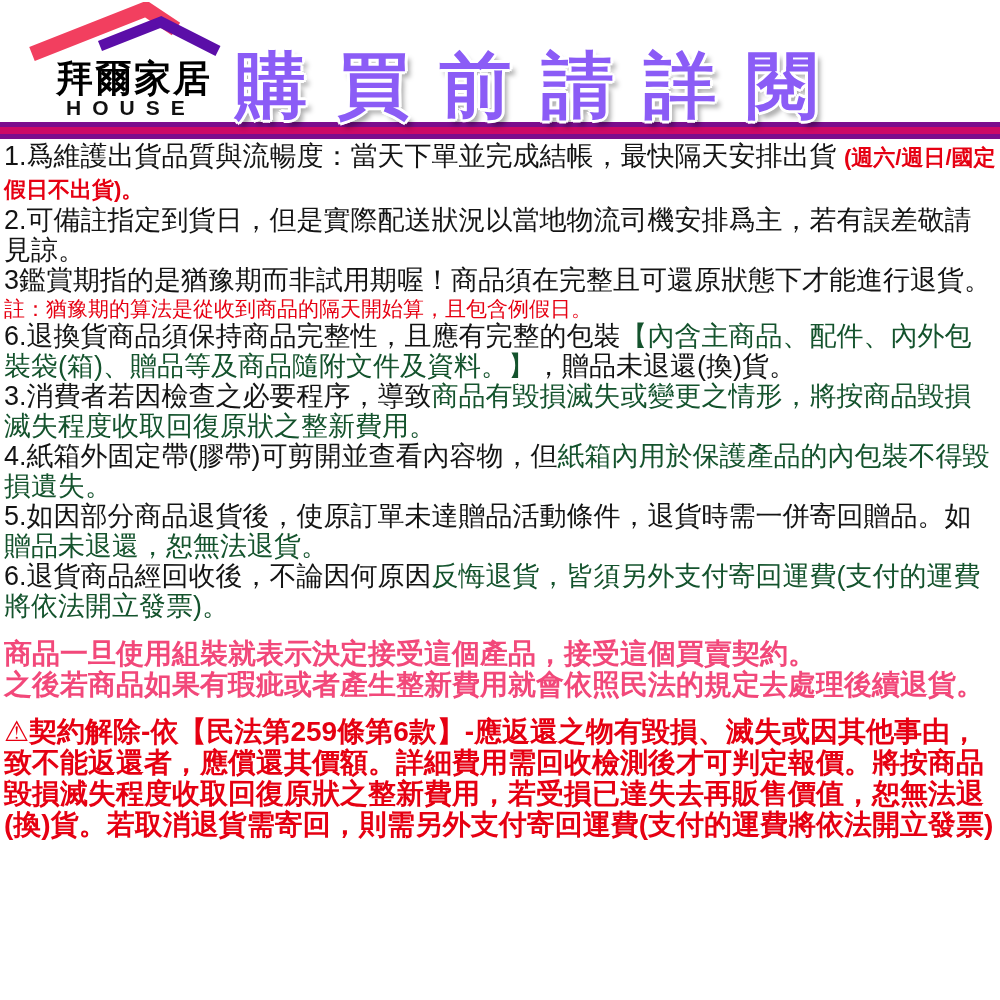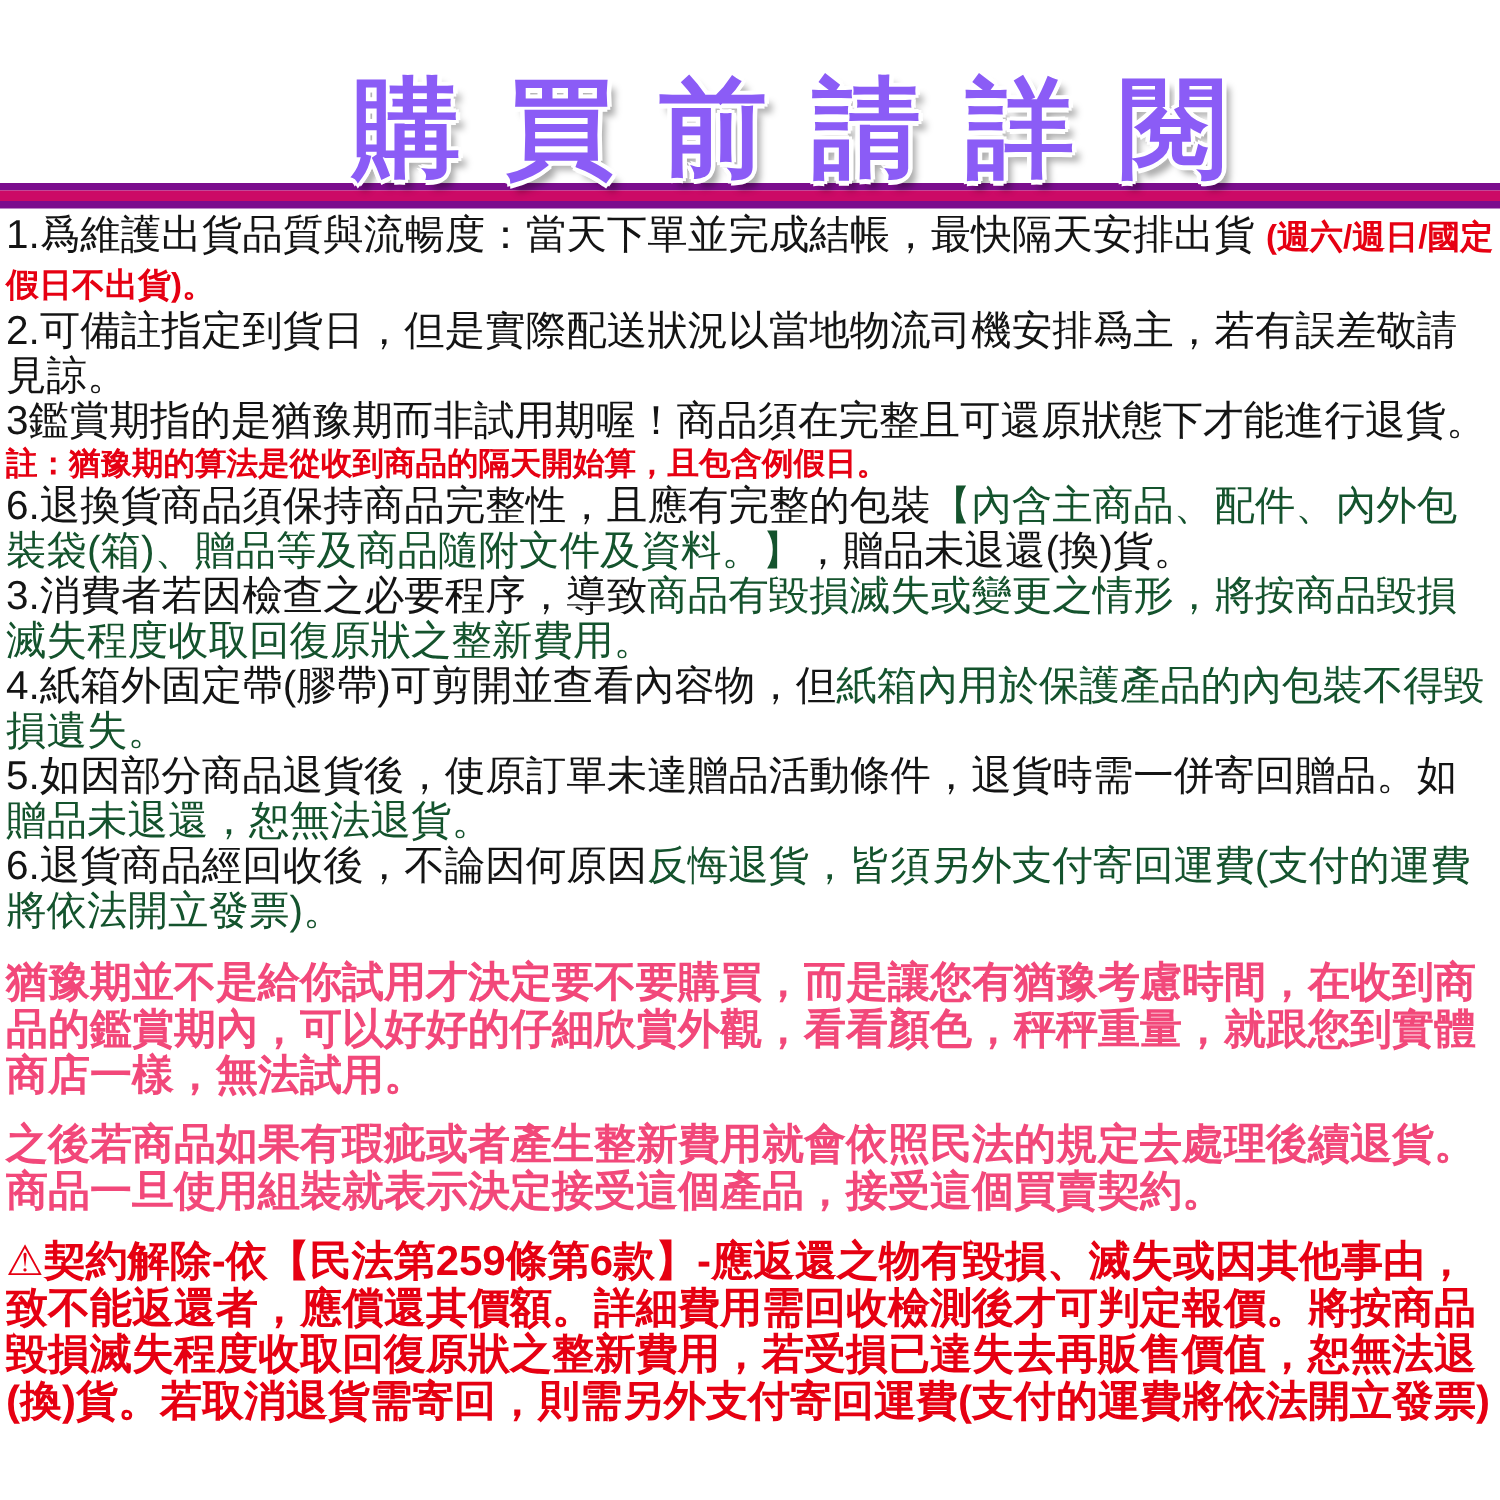--- a/index.html
+++ b/index.html
@@ -58,6 +58,15 @@
 <div class="page" data-name="notice-page">
 
   <div class="header" data-name="header">
+    <div class="logo" data-name="brand-logo">
+      <svg width="215" height="120" viewBox="0 0 215 120" data-name="house-roof-icon">
+        <path d="M14 52 L128 7 L158 27" fill="none" stroke="#f23f5f" stroke-width="15" stroke-linejoin="miter"></path>
+        <path d="M82 44 L143 20 L200 49" fill="none" stroke="#5b0ea8" stroke-width="11"></path>
+        <path d="M104 34 L138 21" fill="none" stroke="#5b0ea8" stroke-width="6"></path>
+      </svg>
+      <div class="brand-cn" data-name="brand-name">拜爾家居</div>
+      <div class="brand-en" data-name="brand-subtitle">HOUSE</div>
+    </div>
     <div class="page-title" data-name="page-title">購買前請詳閱</div>
   </div>
 

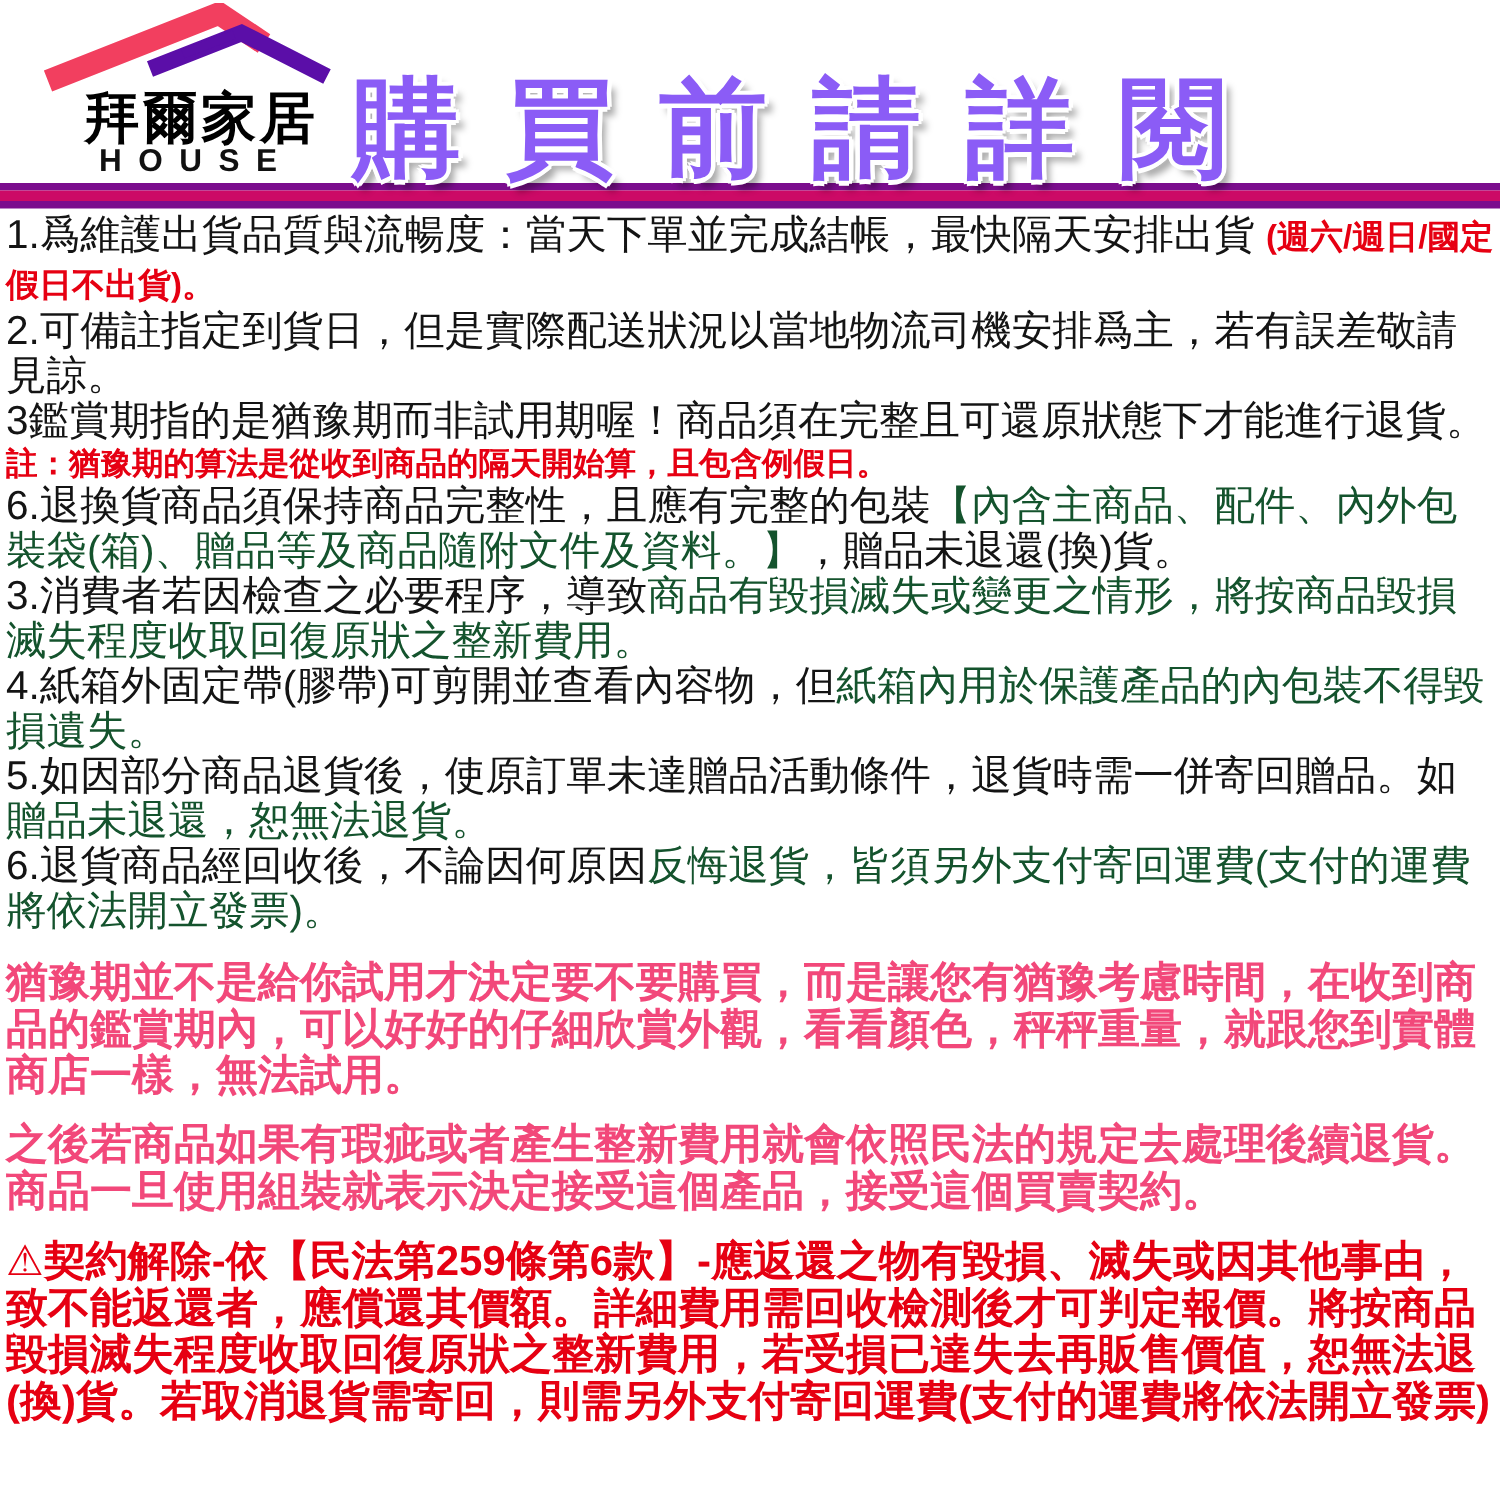--- a/index.html
+++ b/index.html
@@ -44,7 +44,7 @@
   .section.redblock .para{color:#e60012;font-weight:800;font-size:28px;line-height:31px;}
   .red-run{color:#14532d;font-weight:400;margin-top:40px;}
   .red-small{color:#e60012;font-weight:800;font-size:22px;}
-  .note-run{color:#e60012;font-weight:700;font-size:21px;line-height:24px;}
+  .note-run{color:#e60012;font-weight:400;font-size:21px;line-height:24px;}
   .diamond-run{color:#f3276e;}
   .para.note-line{line-height:24px;}
 

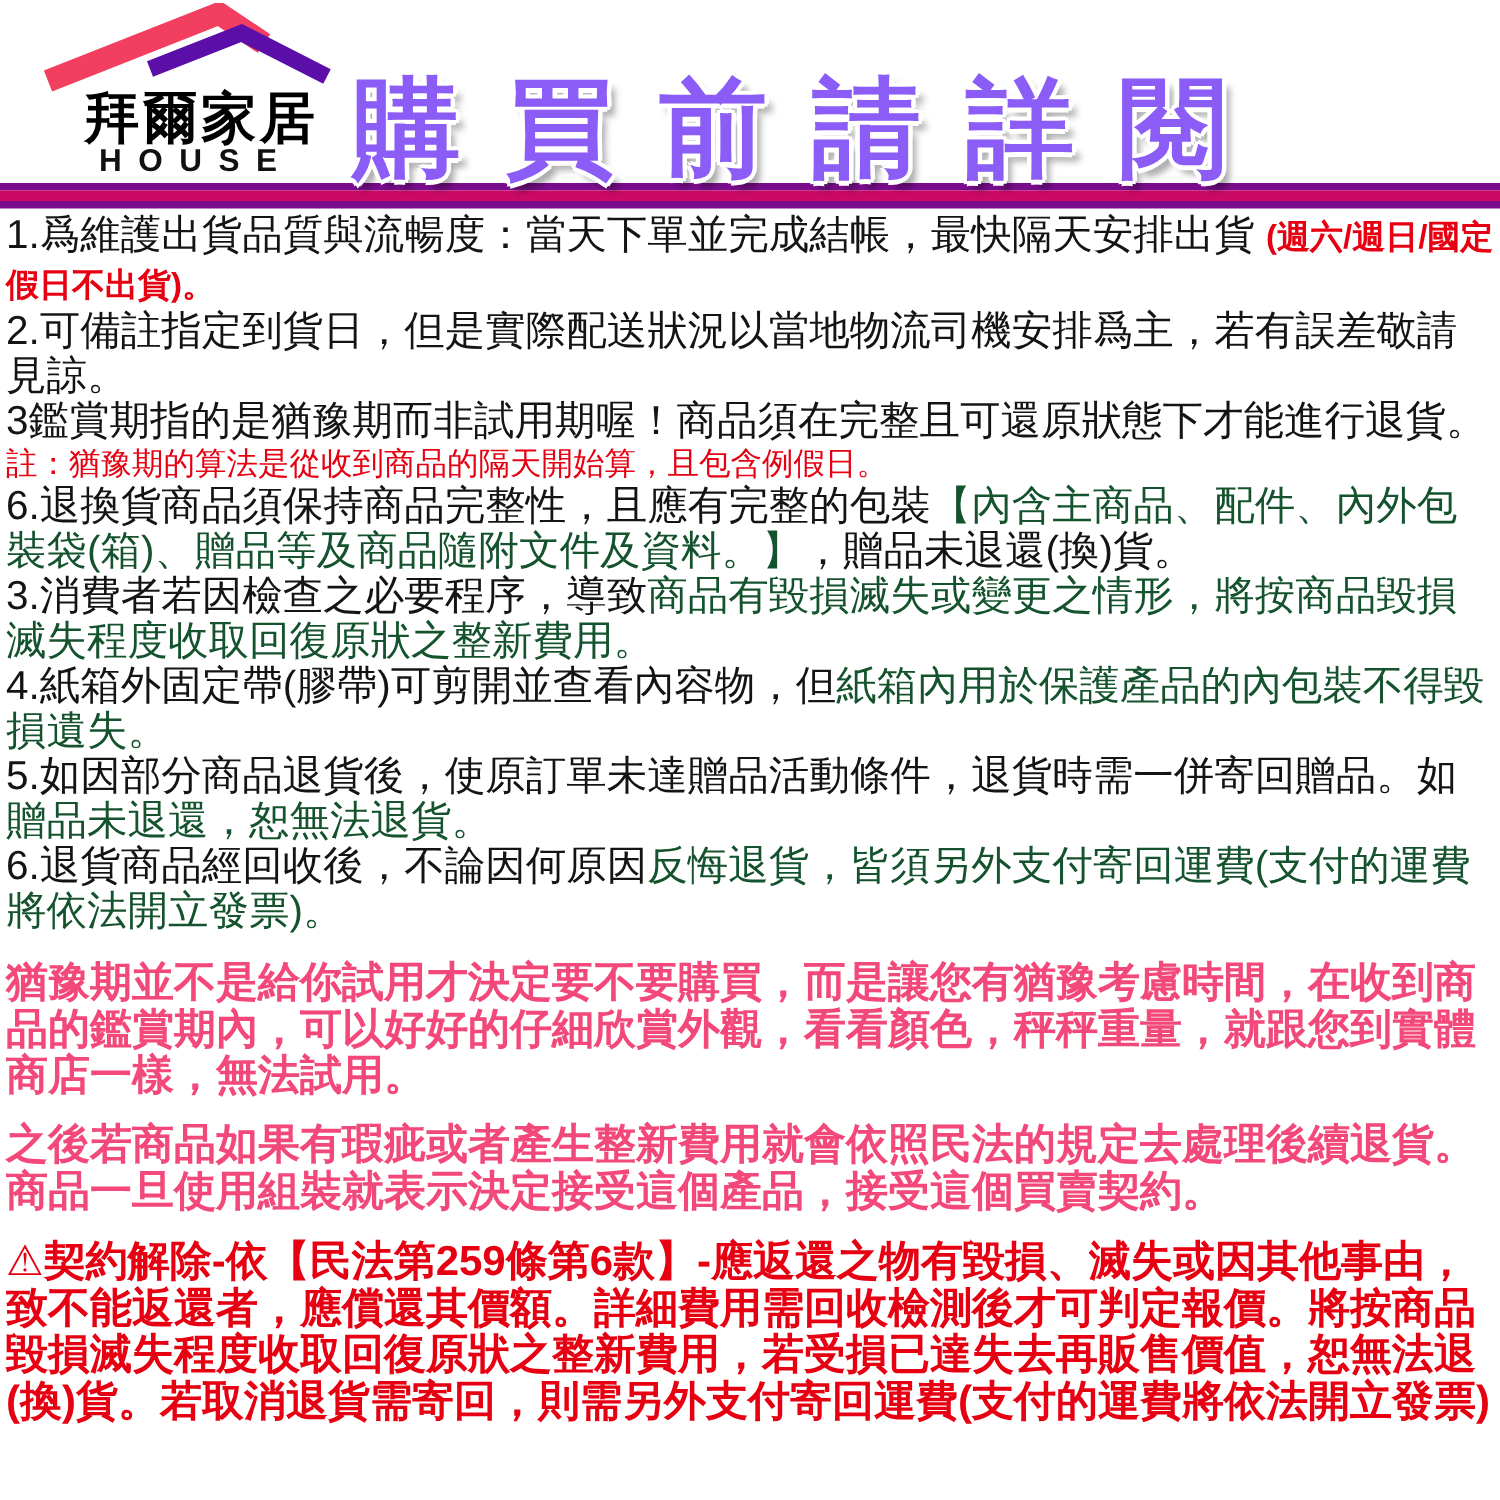--- a/index.html
+++ b/index.html
@@ -91,7 +91,6 @@
         <p class="para" data-name="paragraph"><span data-name="text-run">6.退貨商品經回收後，不論因何原因</span><span class="red-run" data-name="text-run">反悔退貨，皆須另外支付寄回運費(支付的運費將依法開立發票)。</span></p>
       </div>
       <div class="section pink" data-name="section-hesitation">
-        <p class="para" data-name="paragraph"><span data-name="text-run">猶豫期並不是給你試用才決定要不要購買，而是讓您有猶豫考慮時間，在收到商品的鑑賞期內，可以好好的仔細欣賞外觀，看看顏色，秤秤重量，就跟您到實體商店一樣，無法試用。</span></p>
       </div>
       <div class="section pink" data-name="section-contract">
         <p class="para" data-name="paragraph"><span data-name="text-run">之後若商品如果有瑕疵或者產生整新費用就會依照民法的規定去處理後續退貨。</span></p>

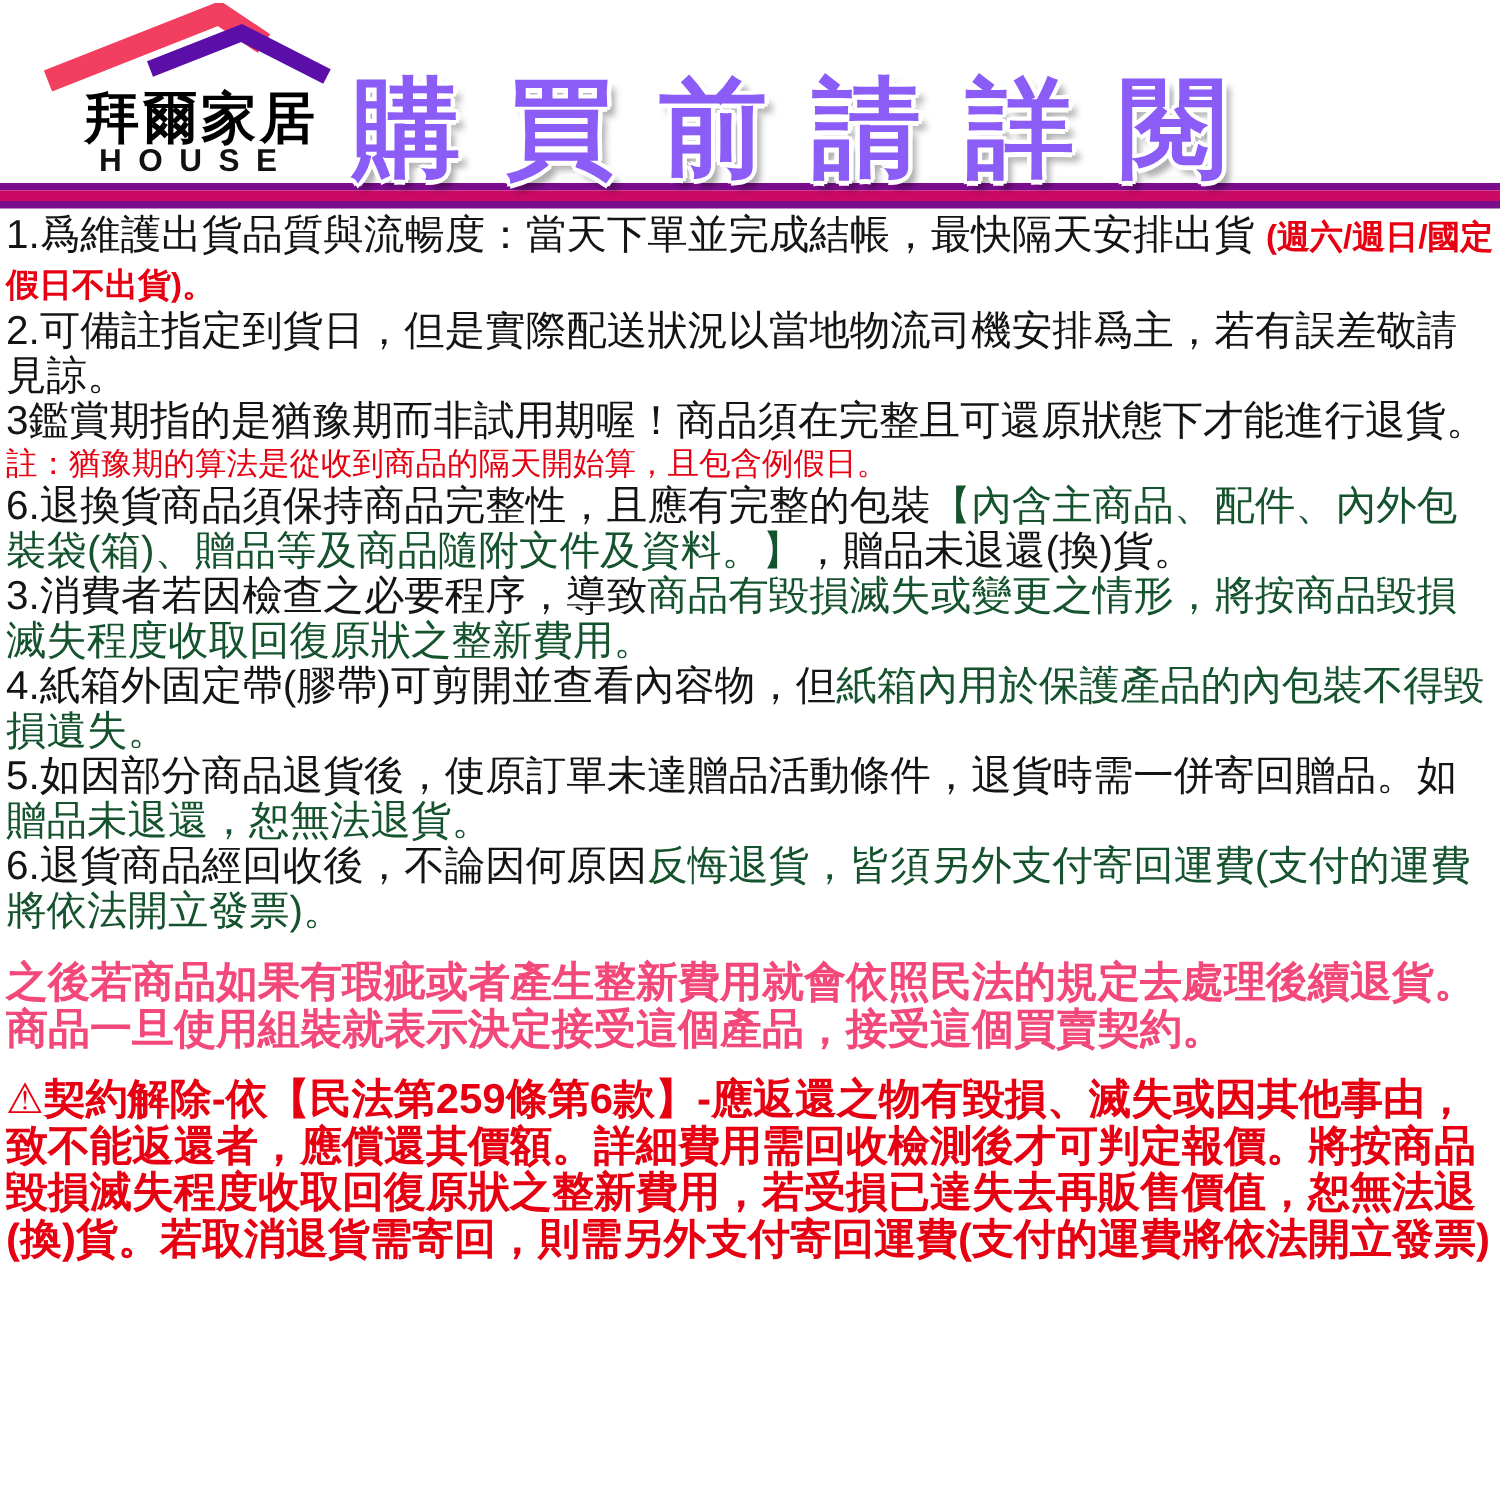--- a/index.html
+++ b/index.html
@@ -93,8 +93,8 @@
       <div class="section pink" data-name="section-hesitation">
       </div>
       <div class="section pink" data-name="section-contract">
+        <p class="para" data-name="paragraph"><span data-name="text-run">商品一旦使用組裝就表示決定接受這個產品，接受這個買賣契約。</span></p>
         <p class="para" data-name="paragraph"><span data-name="text-run">之後若商品如果有瑕疵或者產生整新費用就會依照民法的規定去處理後續退貨。</span></p>
-        <p class="para" data-name="paragraph"><span data-name="text-run">商品一旦使用組裝就表示決定接受這個產品，接受這個買賣契約。</span></p>
       </div>
       <div class="section redblock" data-name="section-legal">
         <p class="para" data-name="paragraph"><span data-name="text-run">⚠契約解除-依【民法第259條第6款】-應返還之物有毀損、滅失或因其他事由，致不能返還者，應償還其價額。詳細費用需回收檢測後才可判定報價。將按商品毀損滅失程度收取回復原狀之整新費用，若受損已達失去再販售價值，恕無法退(換)貨。若取消退貨需寄回，則需另外支付寄回運費(支付的運費將依法開立發票)</span></p>

